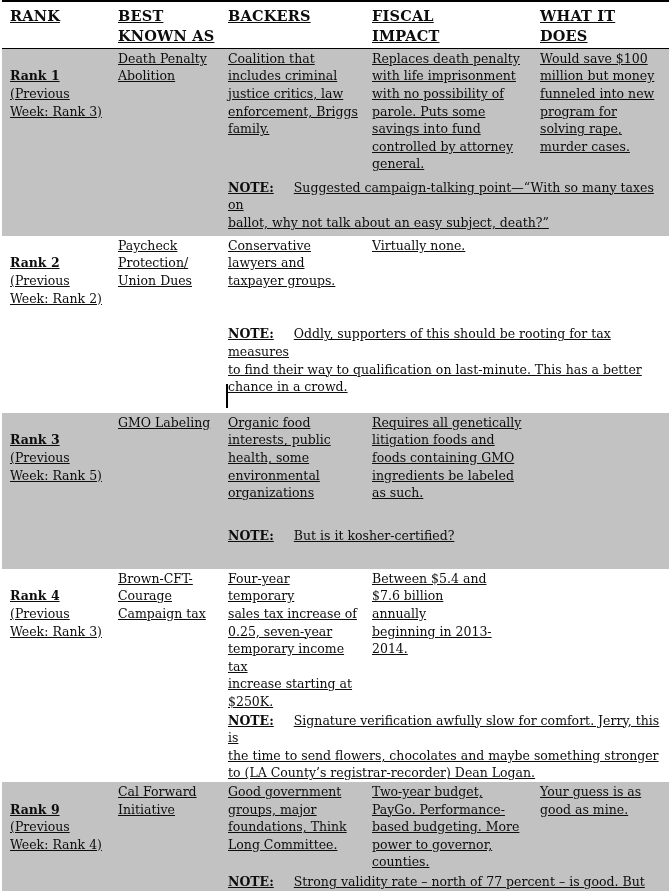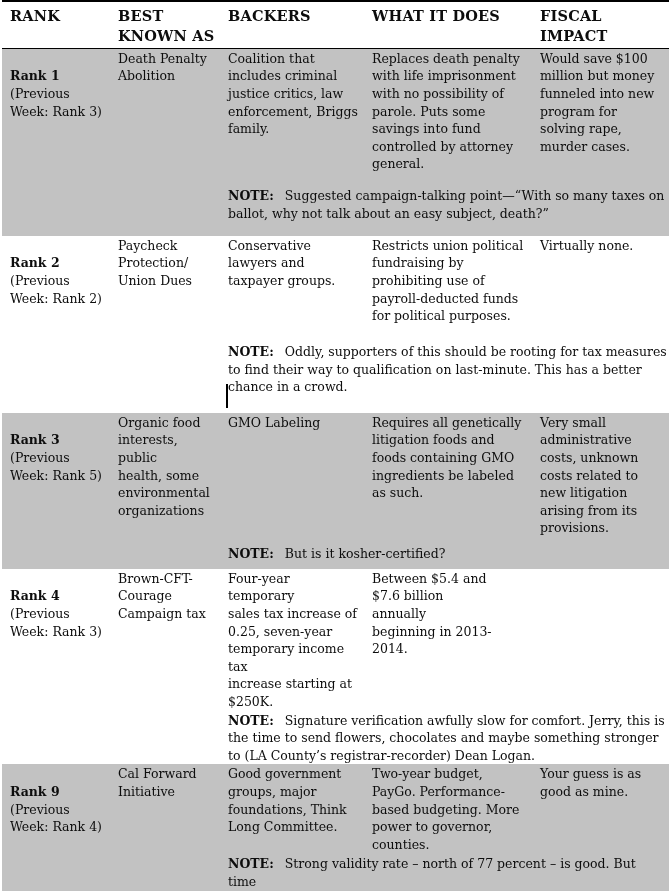--- a/index.html
+++ b/index.html
@@ -12,6 +12,7 @@
     font-size:12.5px;
     line-height:17.6px;
     color:#0d0d0d;
+    text-decoration:underline;
     -webkit-font-smoothing:antialiased;
   }
   #tablebox{

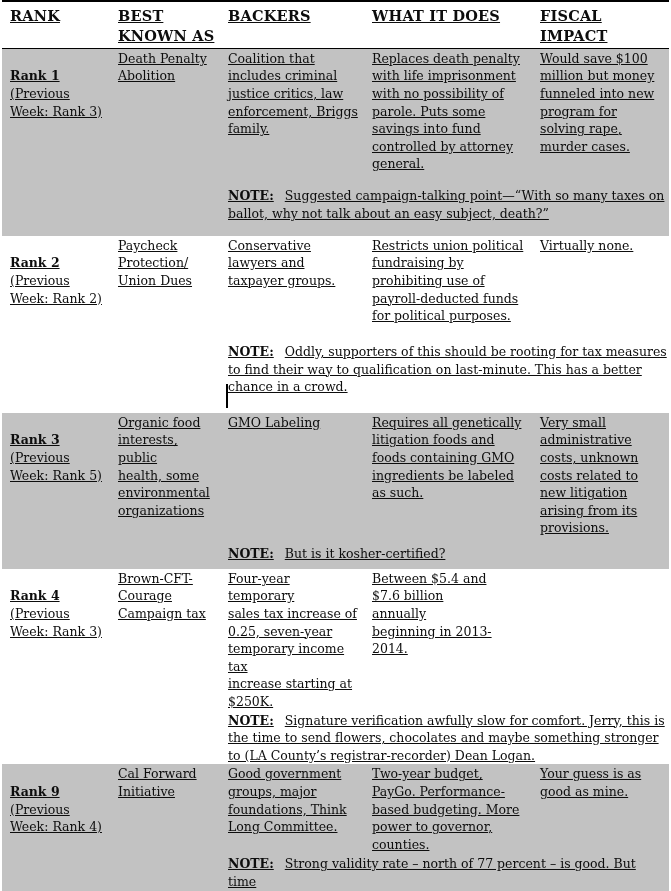--- a/index.html
+++ b/index.html
@@ -73,9 +73,9 @@
       <div class="hcell">BEST
 KNOWN AS</div>
       <div class="hcell">BACKERS</div>
-      <div class="hcell">WHAT IT DOES</div>
       <div class="hcell">FISCAL
 IMPACT</div>
+      <div class="hcell">WHAT IT DOES</div>
     </header>
 
     <main id="rows">

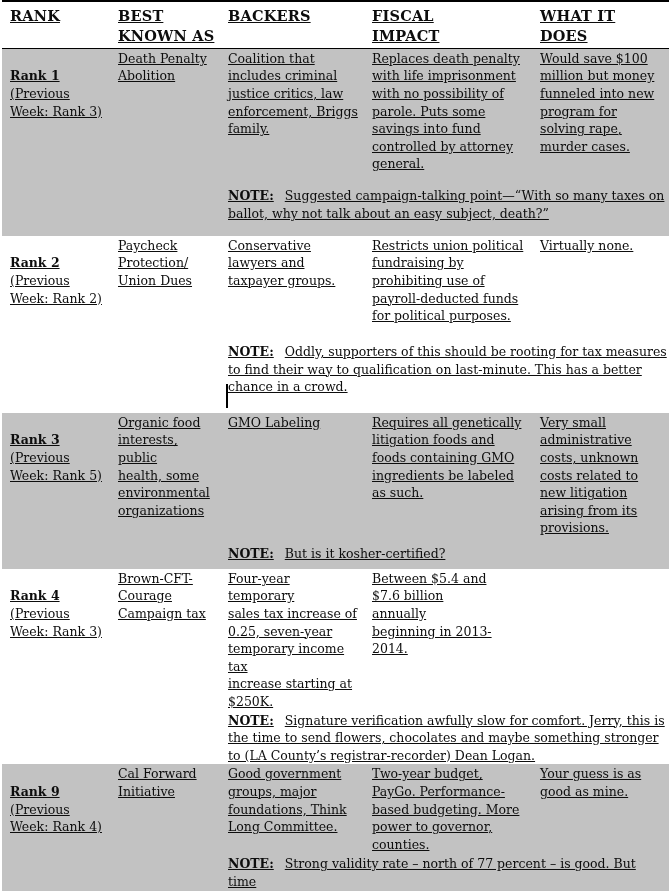--- a/index.html
+++ b/index.html
@@ -49,7 +49,7 @@
     padding:1px 2px 0 8px;
     white-space:pre-line;
   }
-  .note .nlabel{font-weight:bold;margin-right:11px;}
+  .note .nlabel{font-weight:bold;margin-right:20px;}
   #caret{
     position:absolute;
     left:226px;top:384px;

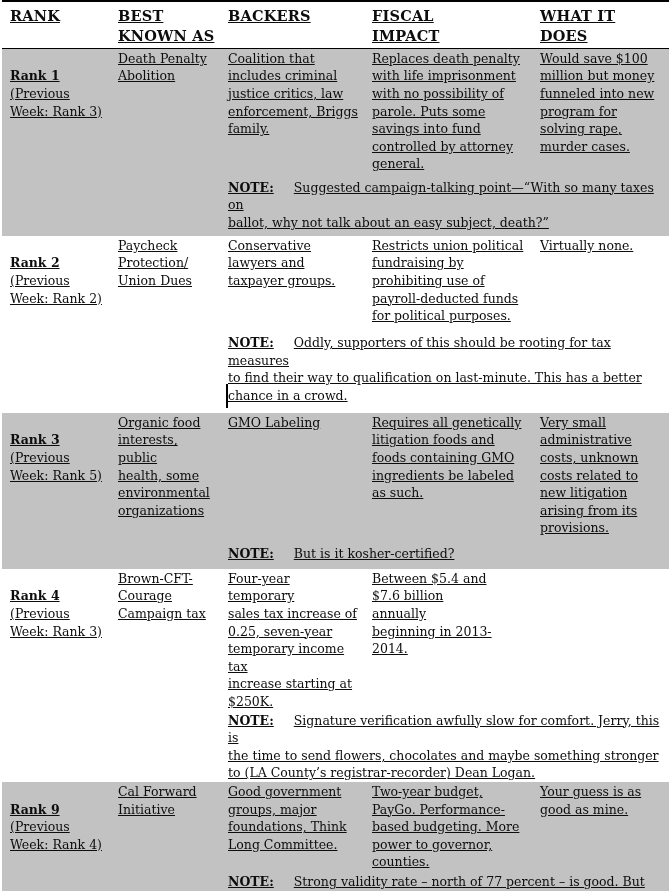--- a/index.html
+++ b/index.html
@@ -122,11 +122,6 @@
         <div class="cell">Conservative
 lawyers and
 taxpayer groups.</div>
-        <div class="cell">Restricts union political
-fundraising by
-prohibiting use of
-payroll-deducted funds
-for political purposes.</div>
         <div class="cell">Virtually none.</div>
         <div class="note"><span class="nlabel">NOTE:</span><span>Oddly, supporters of this should be rooting for tax measures
 to find their way to qualification on last-minute. This has a better

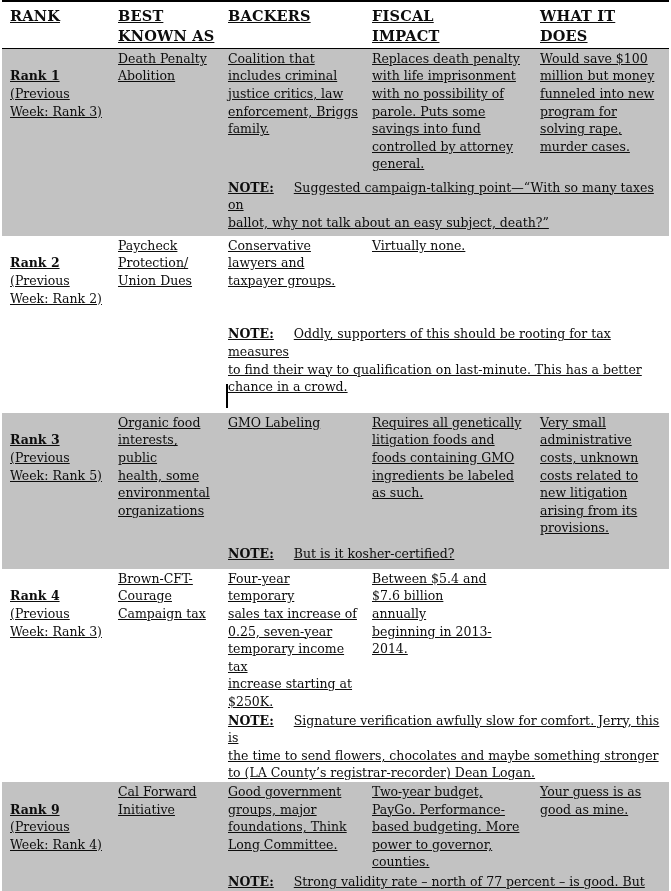--- a/index.html
+++ b/index.html
@@ -134,12 +134,12 @@
           <span>(Previous
 Week: Rank 5)</span>
         </div>
+        <div class="cell">GMO Labeling</div>
         <div class="cell">Organic food
 interests, public
 health, some
 environmental
 organizations</div>
-        <div class="cell">GMO Labeling</div>
         <div class="cell">Requires all genetically
 litigation foods and
 foods containing GMO

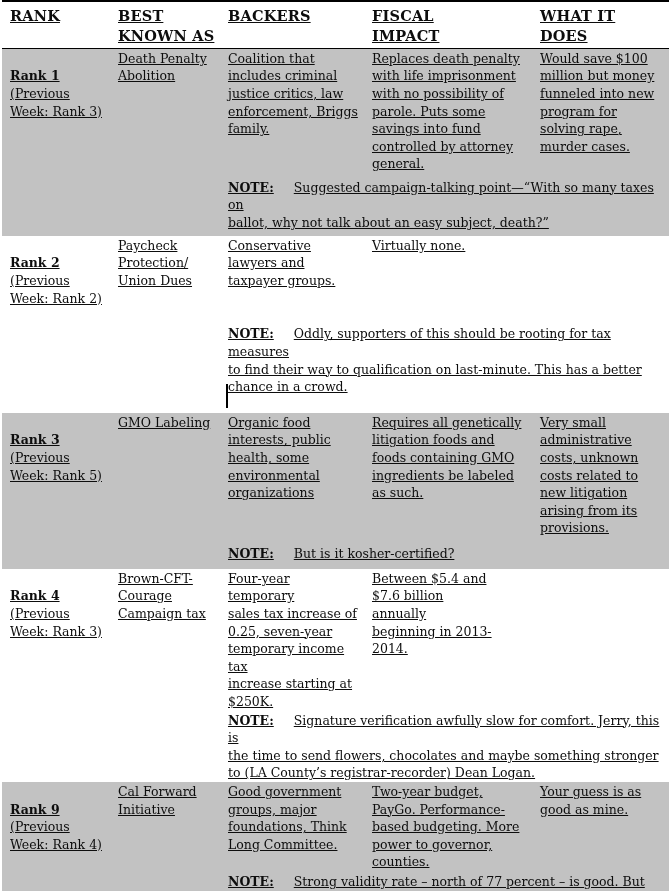--- a/index.html
+++ b/index.html
@@ -145,13 +145,6 @@
 foods containing GMO
 ingredients be labeled
 as such.</div>
-        <div class="cell">Very small
-administrative
-costs, unknown
-costs related to
-new litigation
-arising from its
-provisions.</div>
         <div class="note"><span class="nlabel">NOTE:</span><span>But is it kosher-certified?</span></div>
       </section>
 

